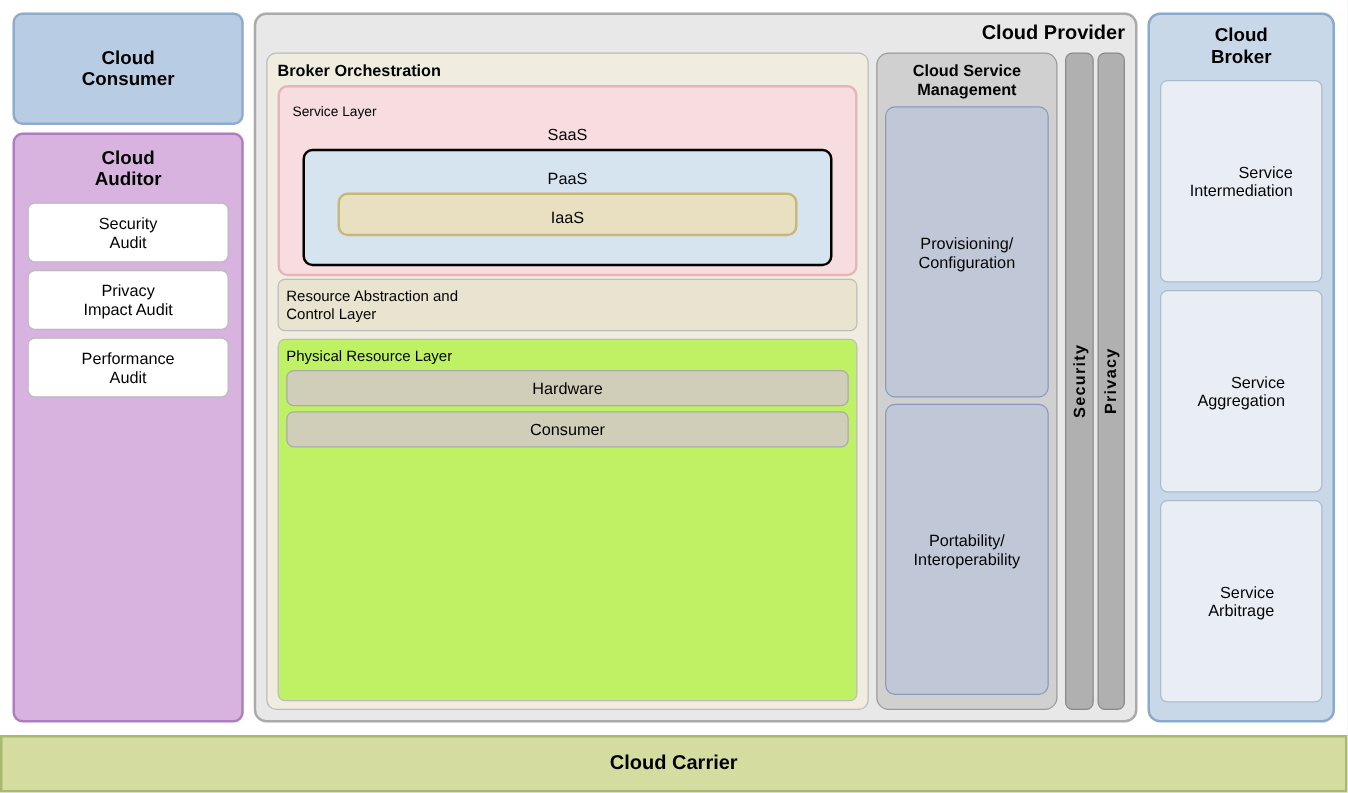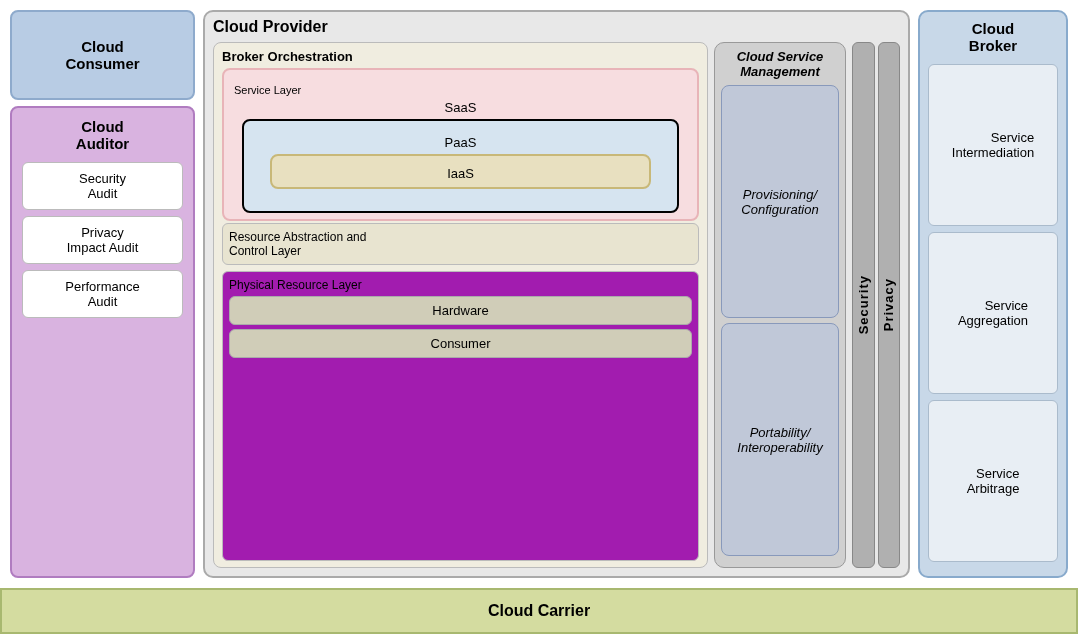--- a/index.html
+++ b/index.html
@@ -83,7 +83,7 @@
     }
 
     .cloud-provider-title {
-      text-align: left;
+      text-align: right;
       font-weight: bold;
       font-size: 16px;
       margin-bottom: 6px;

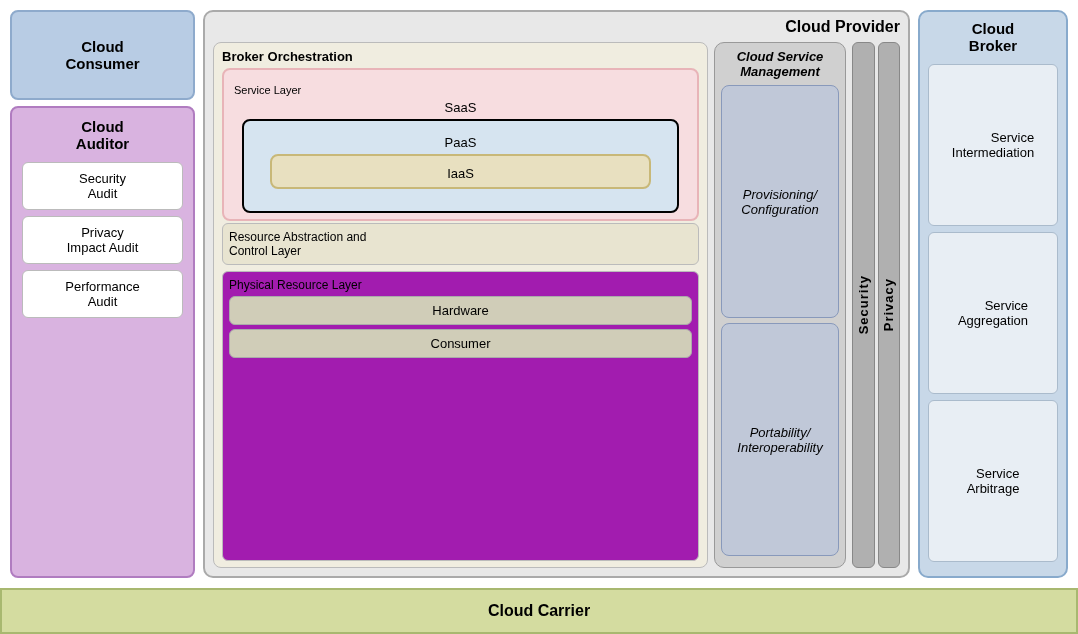--- a/index.html
+++ b/index.html
@@ -178,11 +178,10 @@
 
     
     .cloud-service-management {
-      width: 132px;
-      flex-shrink: 0;
-      display: flex;
-      flex-direction: column;
-      font-style: italic;
+      width: 145px;
+      flex-shrink: 0;
+      display: flex;
+      flex-direction: column;
     }
 
     .csm-outer {

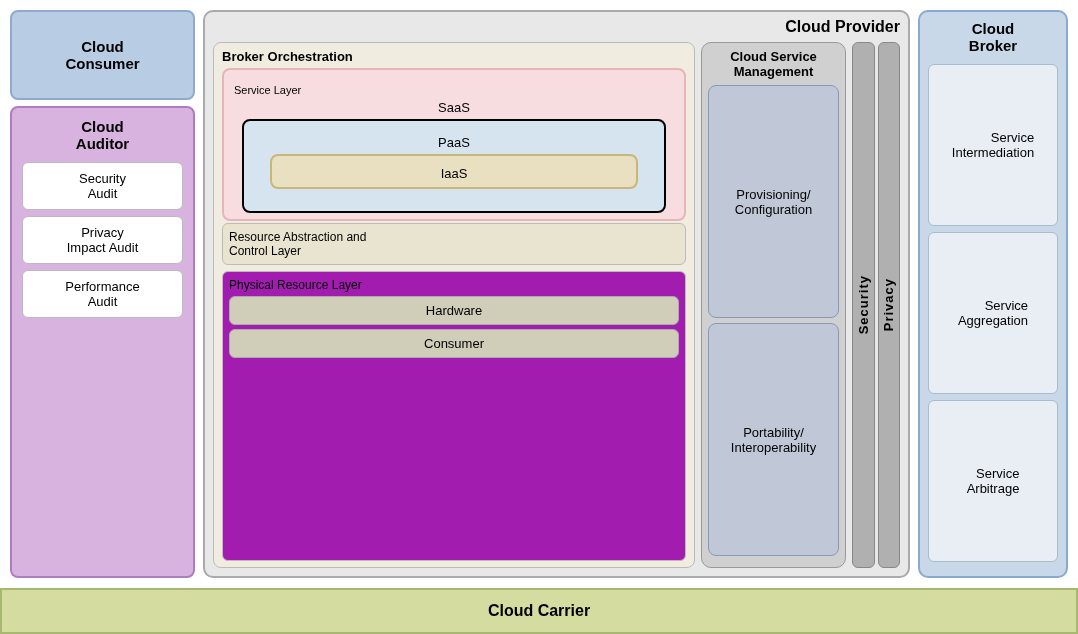--- a/index.html
+++ b/index.html
@@ -154,7 +154,7 @@
     }
 
     .physical-resource-layer {
-      background: #a21caf;
+      background: #bef264;
       border: 1px solid #bbb;
       border-radius: 6px;
       padding: 6px;

